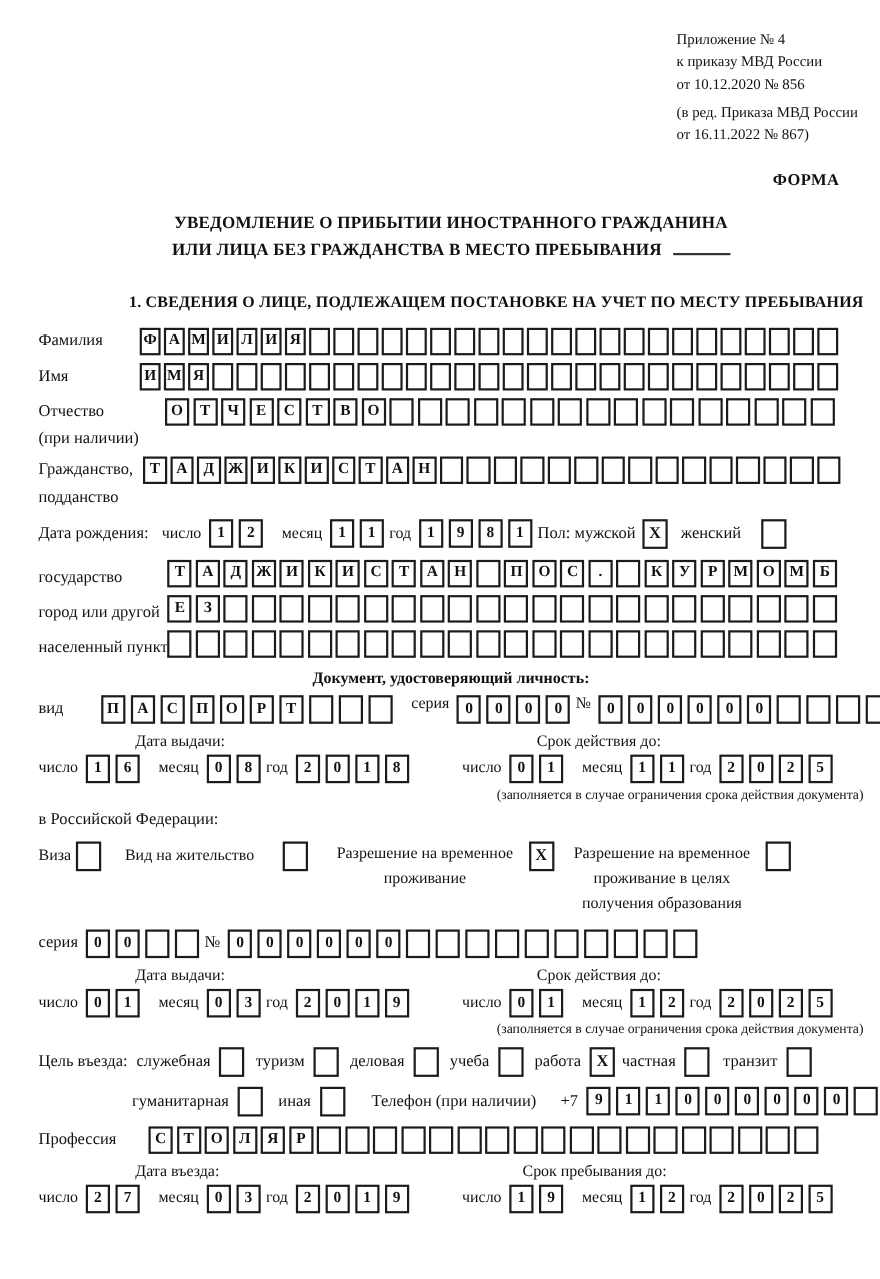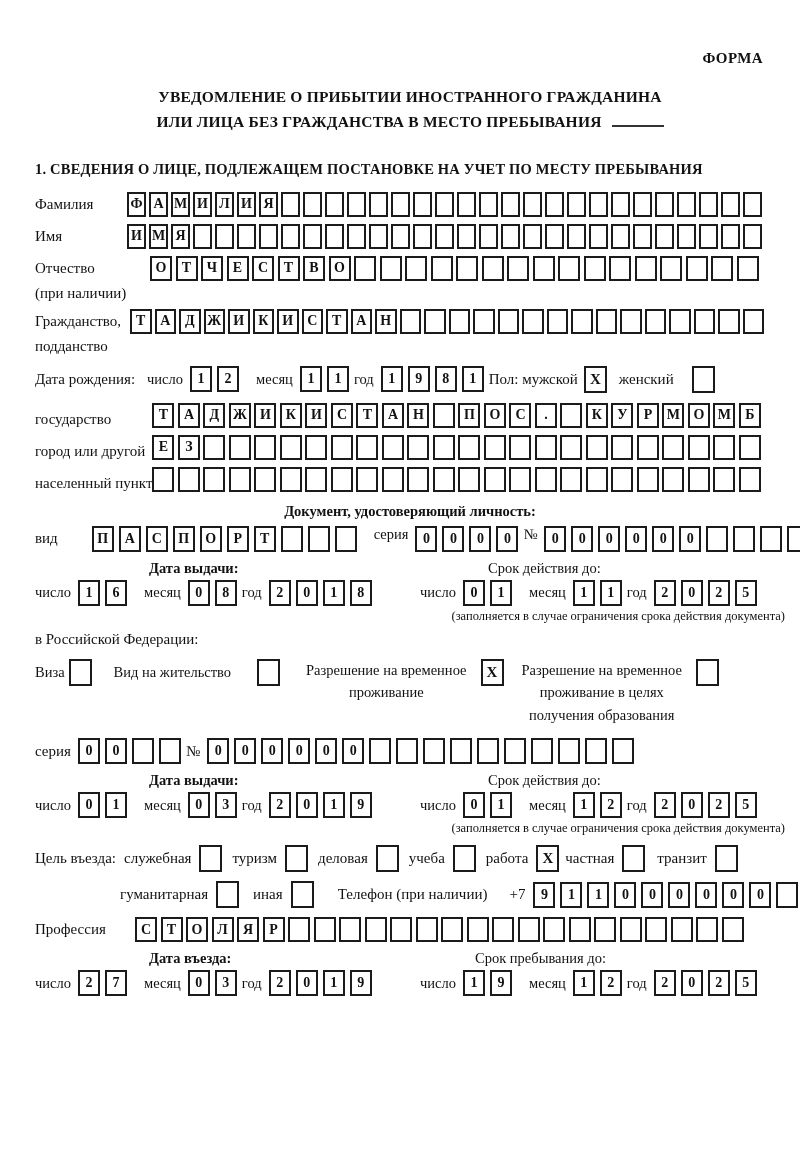--- a/index.html
+++ b/index.html
@@ -62,6 +62,13 @@
 
 <div class="page">
 
+  <div class="hdr">
+    <div>Приложение № 4</div>
+    <div>к приказу МВД России</div>
+    <div>от 10.12.2020 № 856</div>
+    <div class="g">(в ред. Приказа МВД России</div>
+    <div>от 16.11.2022 № 867)</div>
+  </div>
   <div class="forma">ФОРМА</div>
 
   <div class="title">

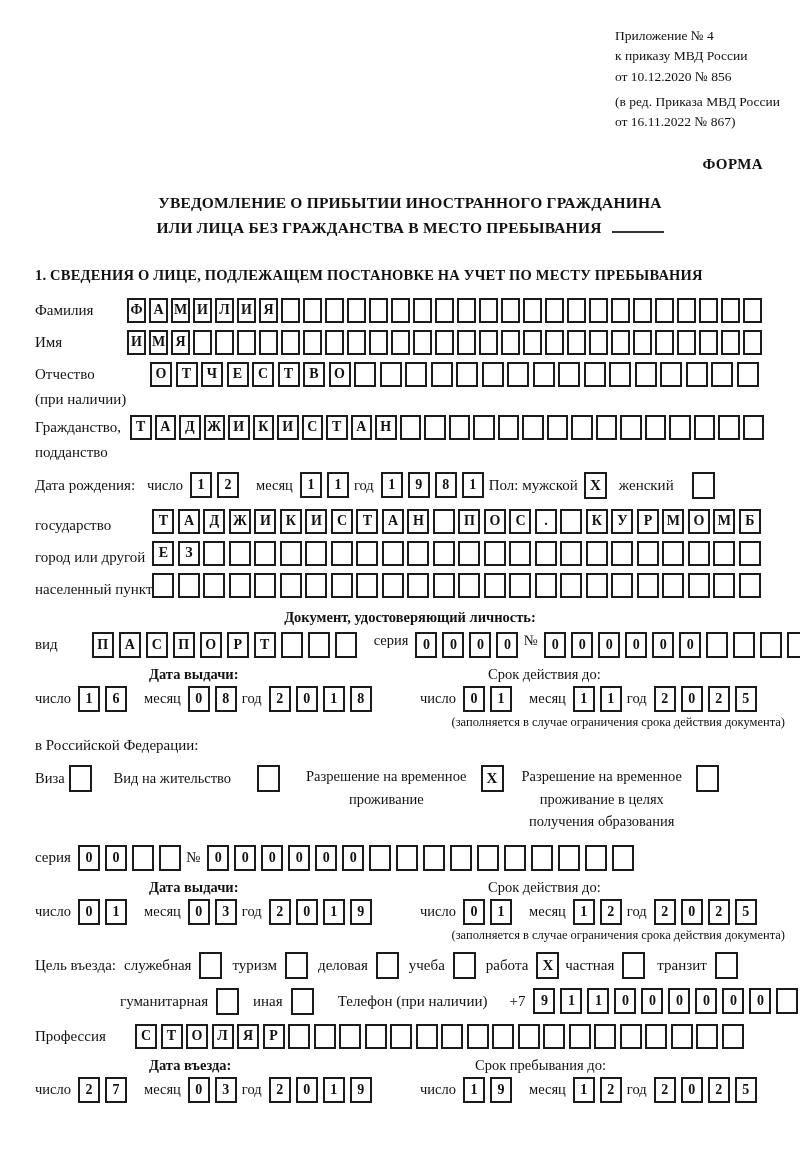--- a/index.html
+++ b/index.html
@@ -14,7 +14,7 @@
   .title { text-align:center; font-weight:bold; font-size:15.5px; line-height:1.6; margin-top:18px; letter-spacing:.2px; }
   .blankline { display:inline-block; width:52px; border-bottom:2.5px solid #333; height:14px; margin-left:10px; vertical-align:baseline; }
 
-  .sec { text-align:left; font-weight:bold; font-size:14.5px; margin-top:26px; letter-spacing:.2px; }
+  .sec { text-align:right; font-weight:bold; font-size:14.5px; margin-top:26px; letter-spacing:.2px; }
 
   .frow { display:flex; align-items:flex-start; margin-top:7px; white-space:nowrap; }
   .lbl { font-size:15px; line-height:25px; flex:0 0 auto; }

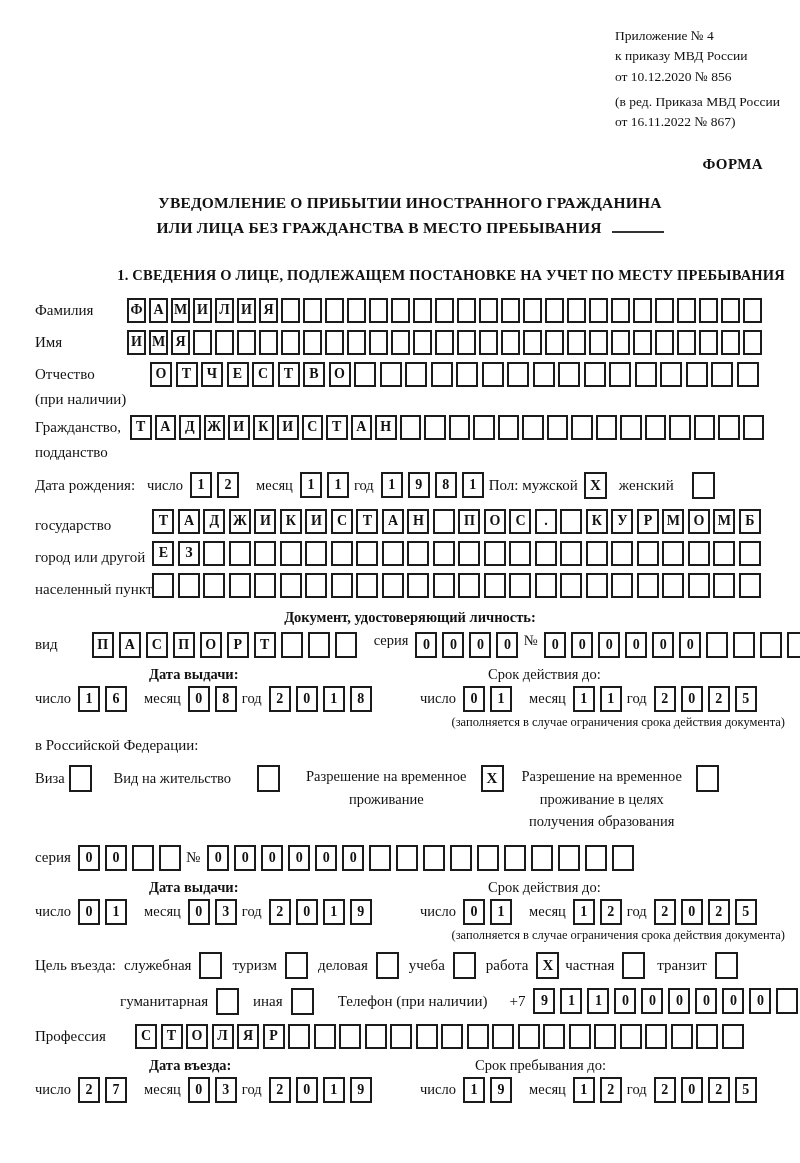--- a/index.html
+++ b/index.html
@@ -40,7 +40,7 @@
   .dcol-l { width:385px; flex:0 0 385px; }
   .dcol-r { flex:1; }
   .dh { font-size:14.5px; }
-  .dh.l { margin-left:114px;font-weight:bold; }
+  .dh.l { margin-left:88px; }
   .dh.r { margin-left:68px; }
   .dline { display:flex; align-items:center; margin-top:3px; white-space:nowrap; }
   .dlbl { font-size:14.5px; margin-right:7px; }

